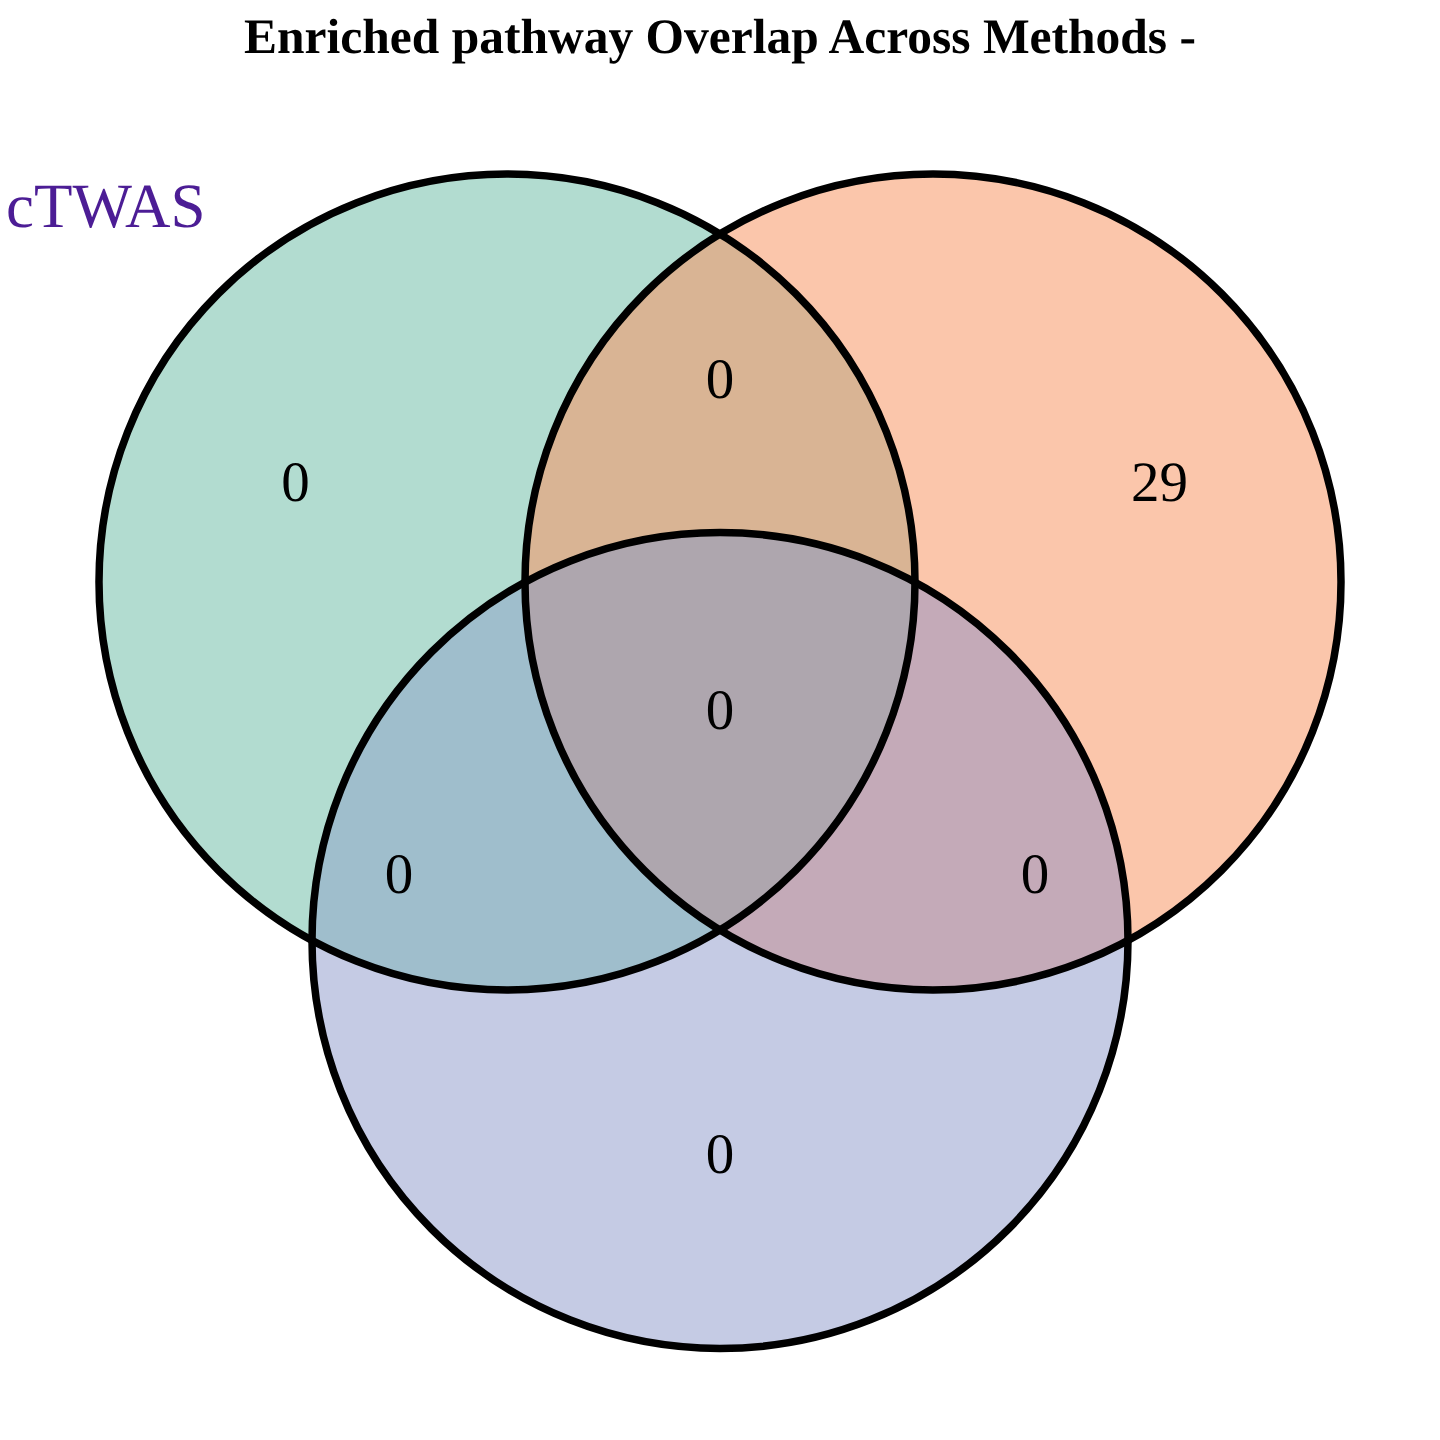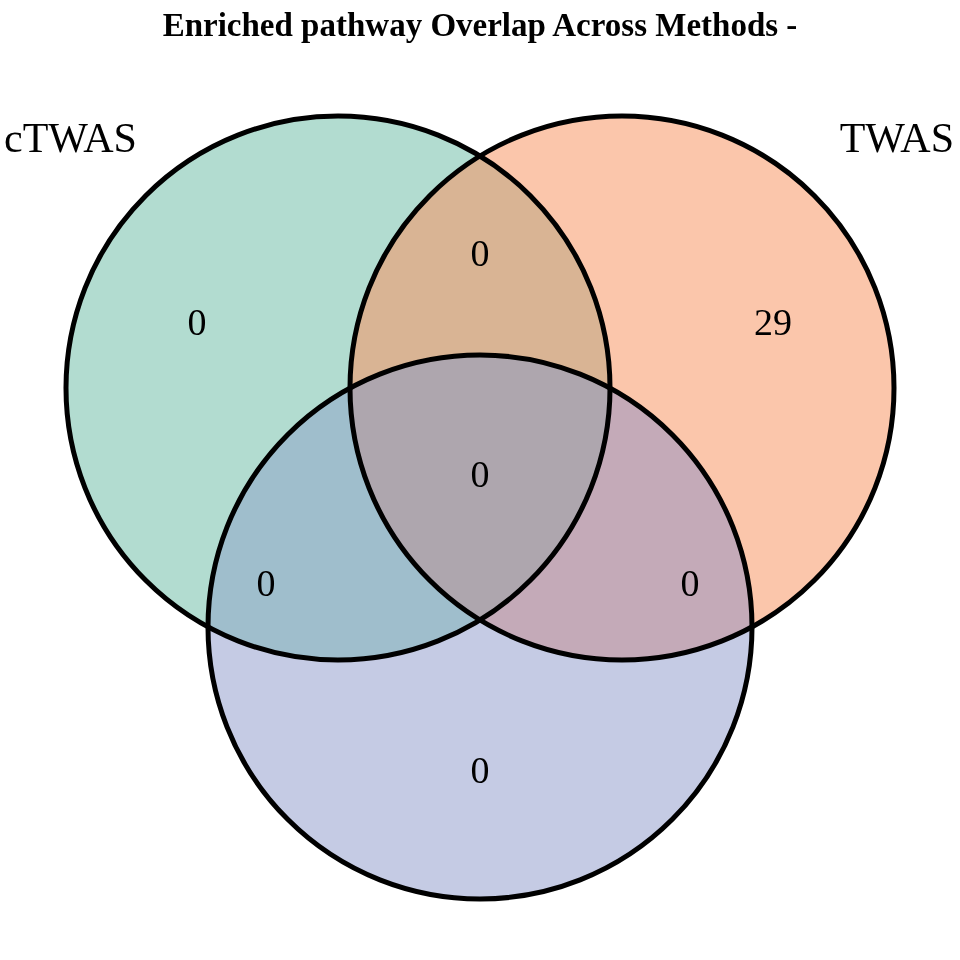--- a/index.html
+++ b/index.html
@@ -72,7 +72,7 @@
     font-weight: normal;
     font-size: 42px;
     line-height: 44px;
-    color: #000000;
+    color: #4c1d95;
     white-space: nowrap;
     user-select: none;
   }

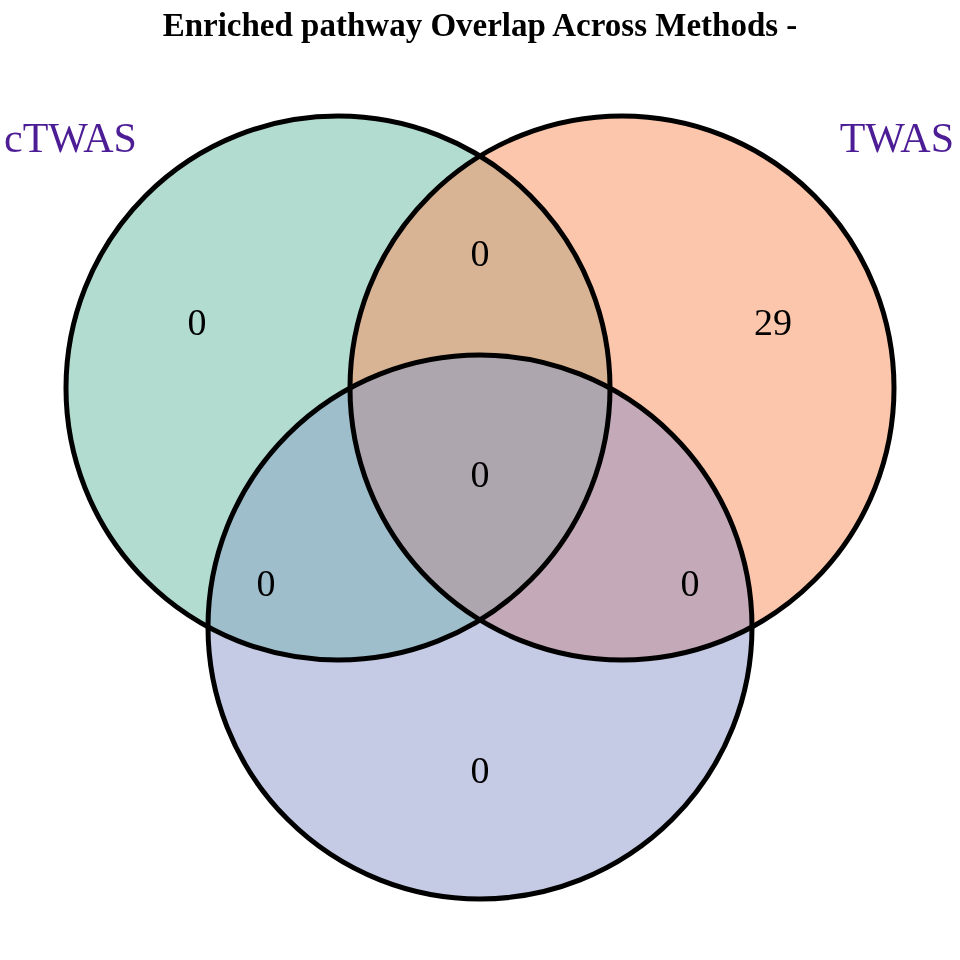--- a/index.html
+++ b/index.html
@@ -133,7 +133,6 @@
   </svg>
 
   <div class="set-label left">cTWAS</div>
-  <div class="set-label right">TWAS</div>
 
   <div class="region-count" style="left:197px;  top:322px;">0</div>
   <div class="region-count" style="left:773px;  top:322px;">29</div>

